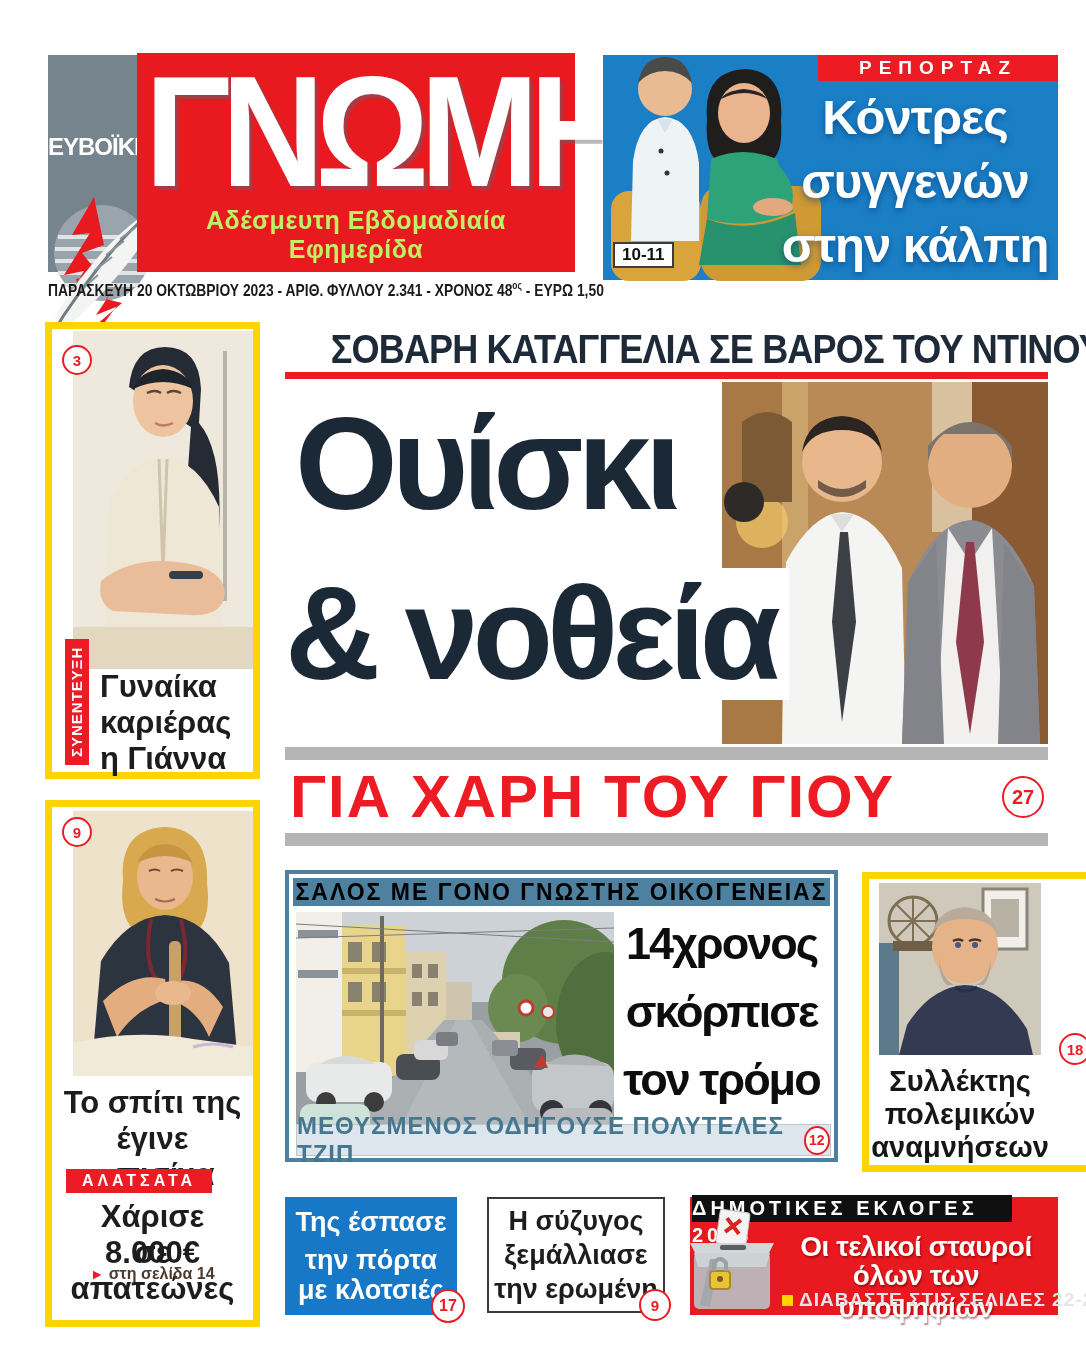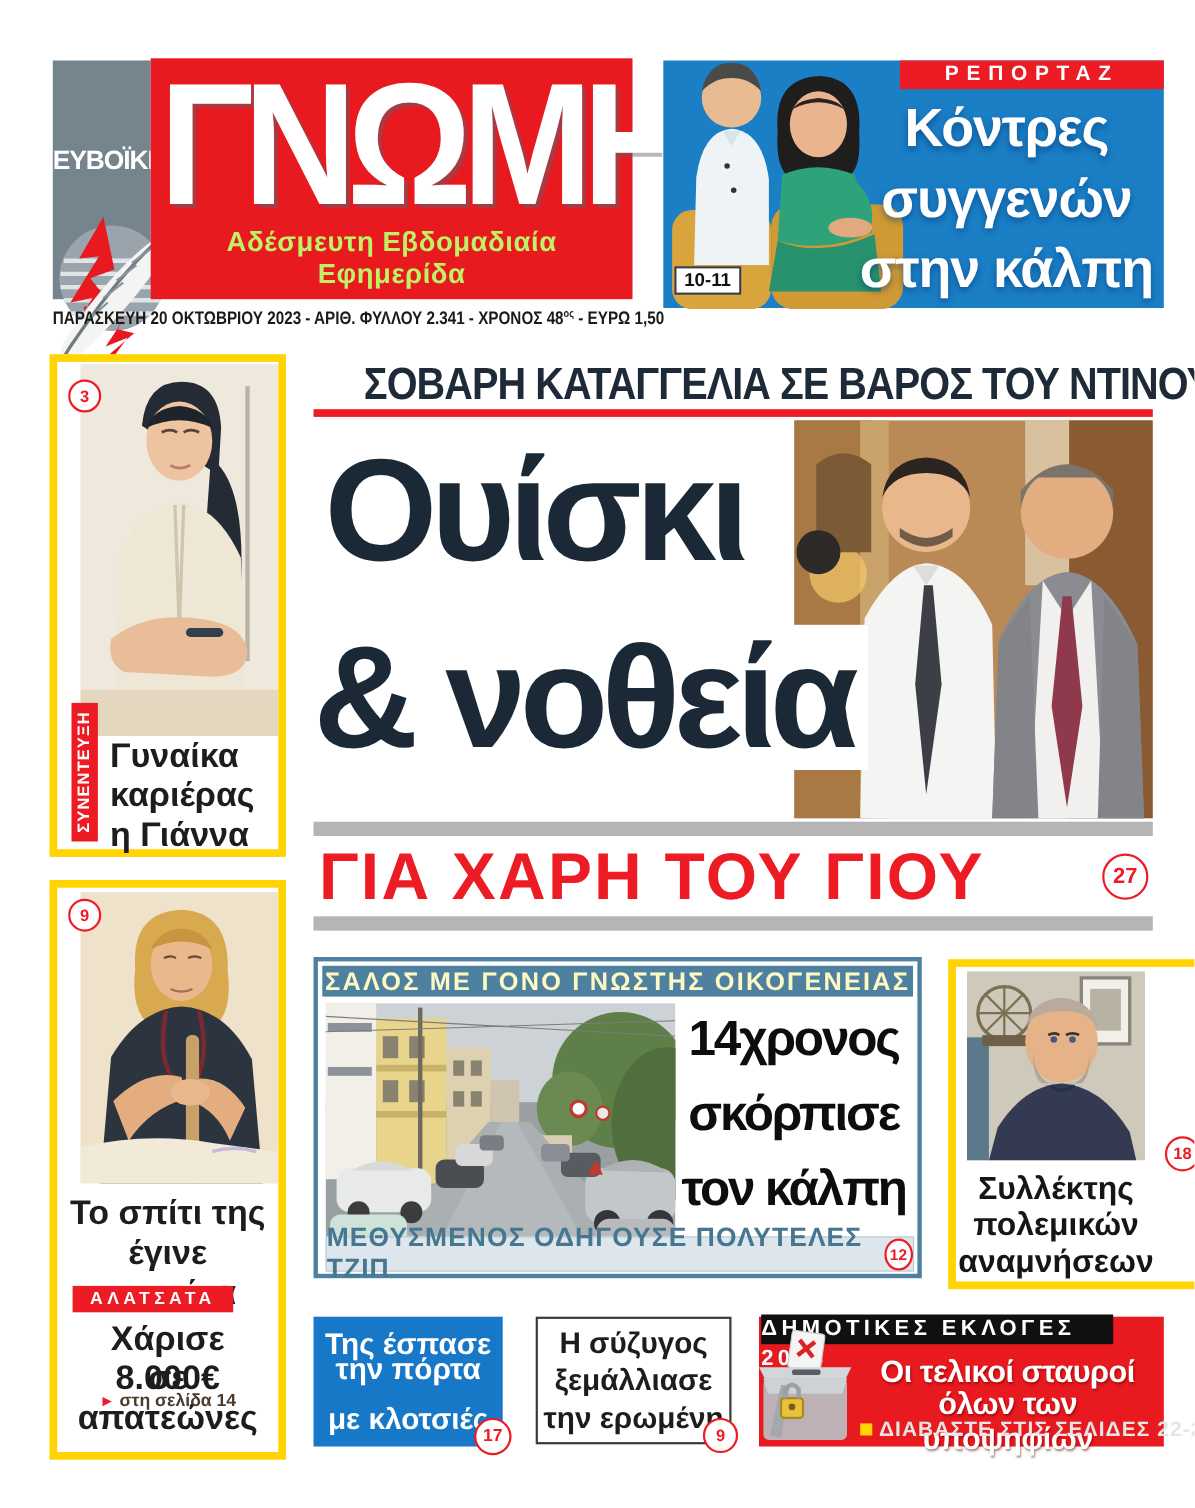--- a/index.html
+++ b/index.html
@@ -61,7 +61,7 @@
   #pool-ref .arr{color:#ed1c24;font-size:14px;}
   
   #teen-box{left:285px;top:870px;width:545px;height:284px;border:4px solid #4e80a0;background:#fff;}
-  #teen-kicker{left:4px;top:4px;width:537px;height:28px;background:#4e80a0;color:#fef9c3;font-weight:bold;
+  #teen-kicker{left:4px;top:4px;width:537px;height:28px;background:#4e80a0;color:#000000;font-weight:bold;
                font-size:23px;letter-spacing:2px;text-align:center;line-height:28px;}
   #teen-photo{left:7px;top:38px;}
   .teen-line{left:325px;width:215px;text-align:center;font-weight:bold;font-size:45px;color:#0d0d0d;

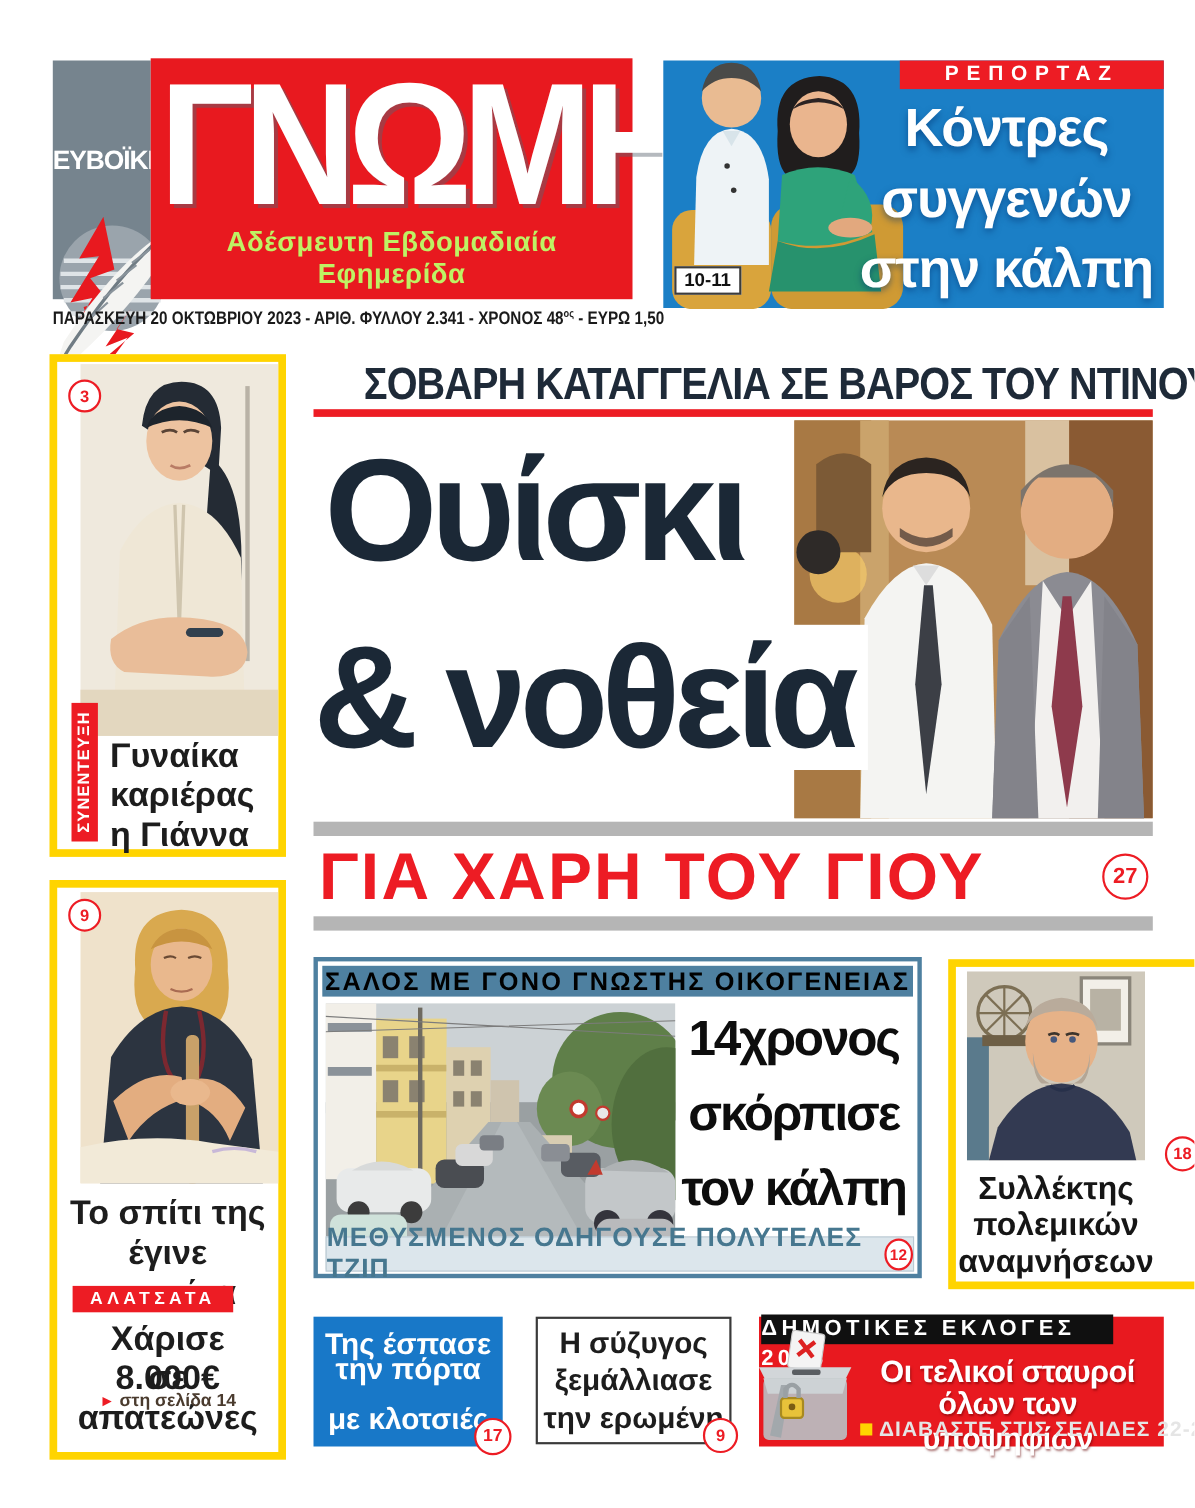--- a/index.html
+++ b/index.html
@@ -306,7 +306,7 @@
     </svg>
     <div class="abs teen-line" style="top:44px;">14χρονος</div>
     <div class="abs teen-line" style="top:112px;">σκόρπισε</div>
-    <div class="abs teen-line" style="top:180px;">τον κάλπη</div>
+    <div class="abs teen-line" style="top:180px;">τον τρόμο</div>
     <div class="abs" id="teen-strip">
       <span id="teen-strip-text">ΜΕΘΥΣΜΕΝΟΣ ΟΔΗΓΟΥΣΕ ΠΟΛΥΤΕΛΕΣ ΤΖΙΠ</span>
       <span class="pbadge" style="width:25px;height:25px;font-size:14px;position:static;">12</span>

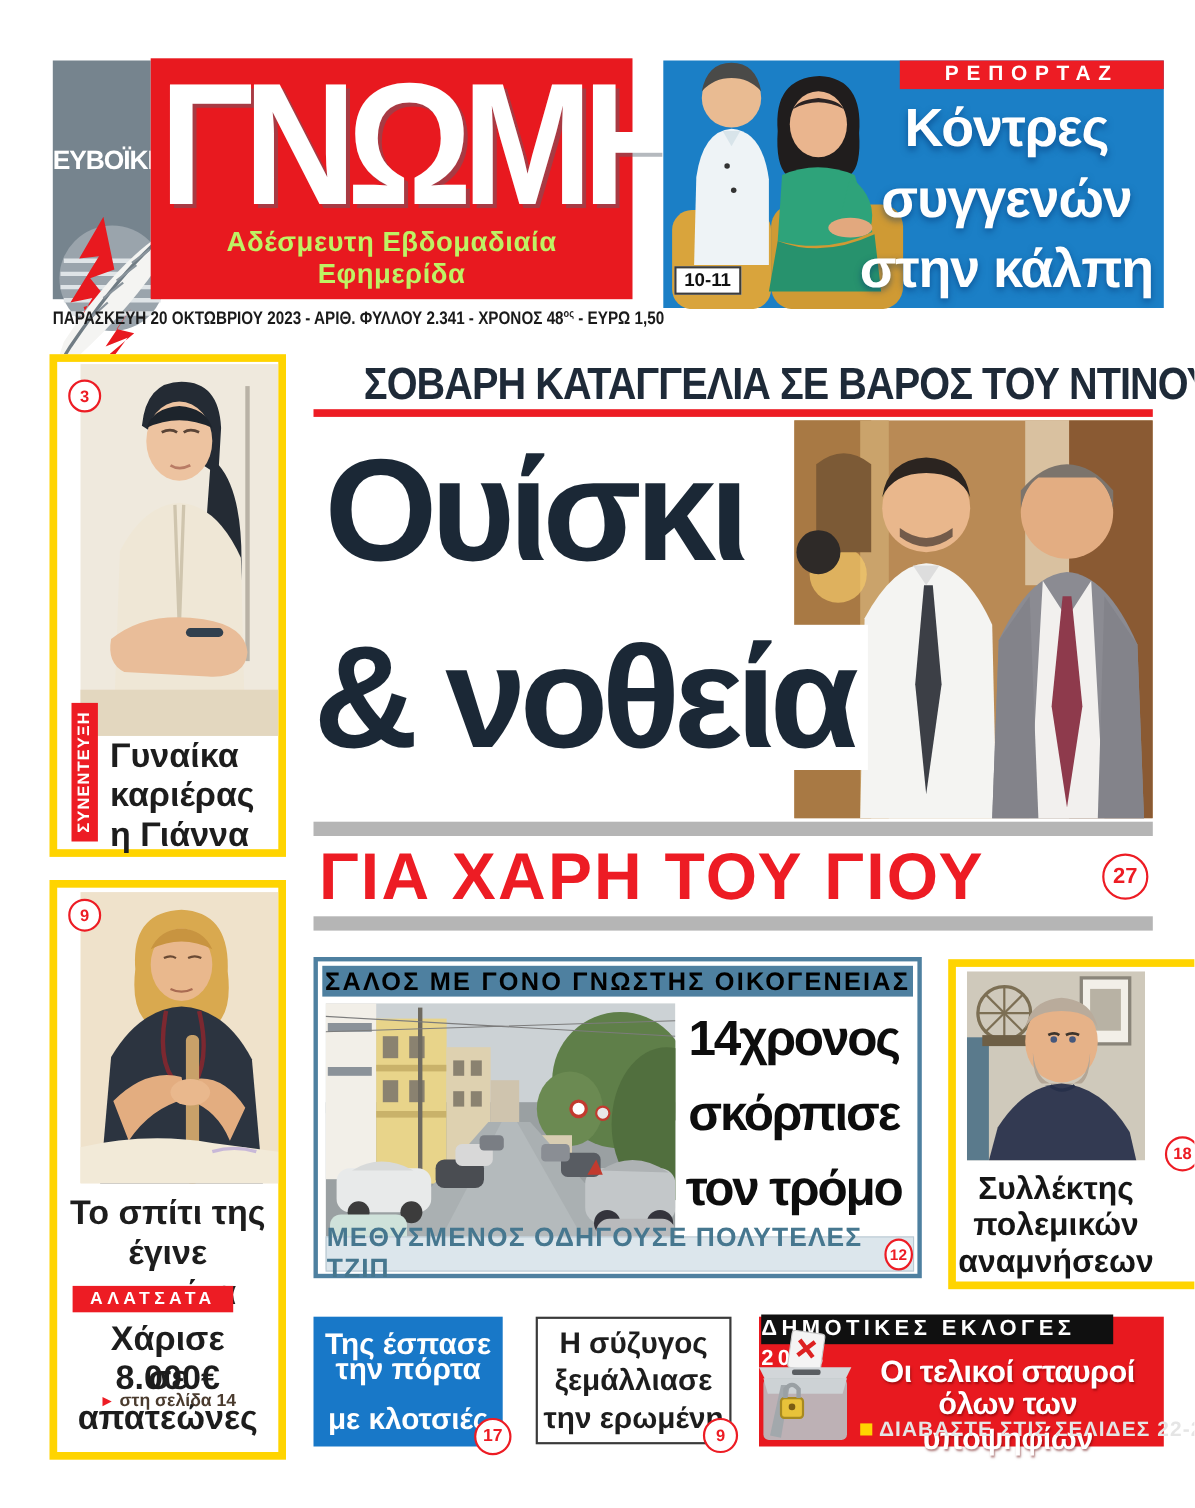--- a/index.html
+++ b/index.html
@@ -345,7 +345,7 @@
 
   <div class="abs" id="door-box">
     <div class="abs door-line" style="top:10px;">Της έσπασε</div>
-    <div class="abs door-line" style="top:33px;">την πόρτα</div>
+    <div class="abs door-line" style="top:48px;">την πόρτα</div>
     <div class="abs door-line" style="top:78px;">με κλοτσιές</div>
     <div class="abs pbadge" style="right:-8px;bottom:-8px;width:30px;height:30px;font-size:16px;">17</div>
   </div>

